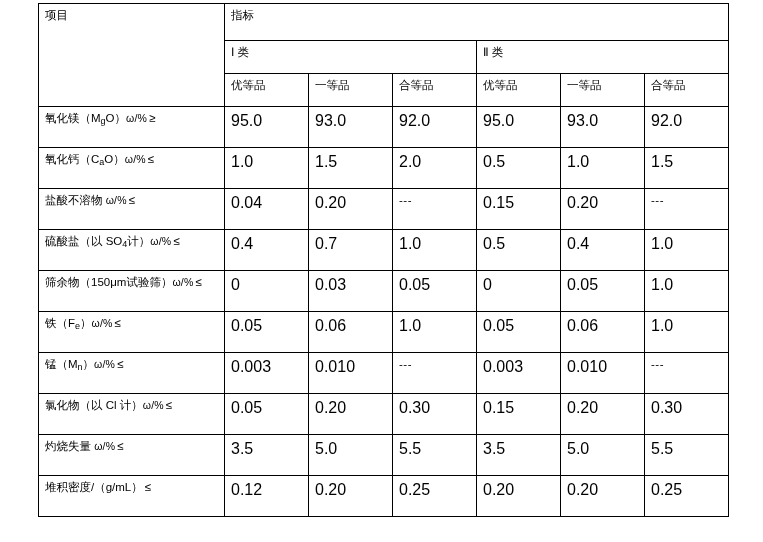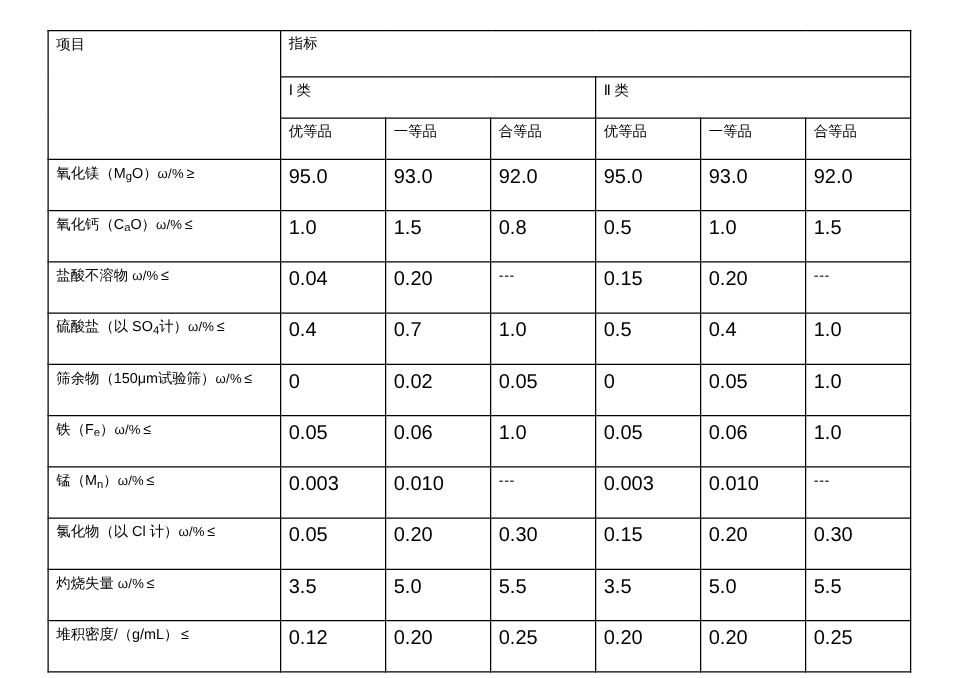--- a/index.html
+++ b/index.html
@@ -24,7 +24,7 @@
   table.spec {
     position: absolute;
     left: 38px;
-    top: 24px;
+    top: 3px;
     width: 691px;
     border-collapse: collapse;
     table-layout: fixed;

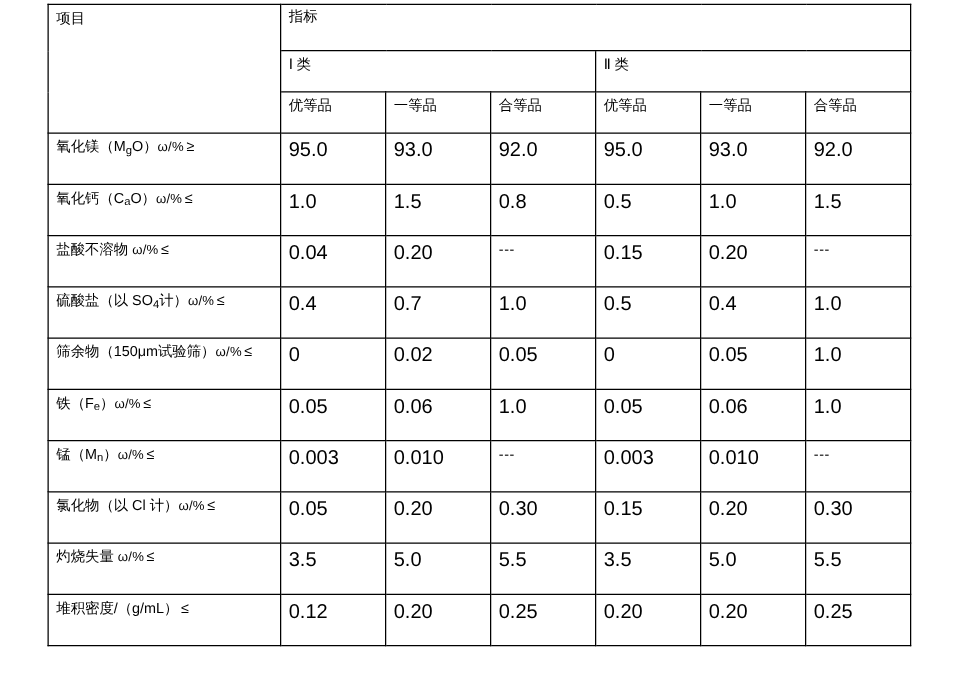--- a/index.html
+++ b/index.html
@@ -48,7 +48,6 @@
   .hdr-index {
     text-align: center;
     height: 28px;
-    font-family: Liberation Mono, monospace;
   }
   .hdr-class {
     text-align: center;

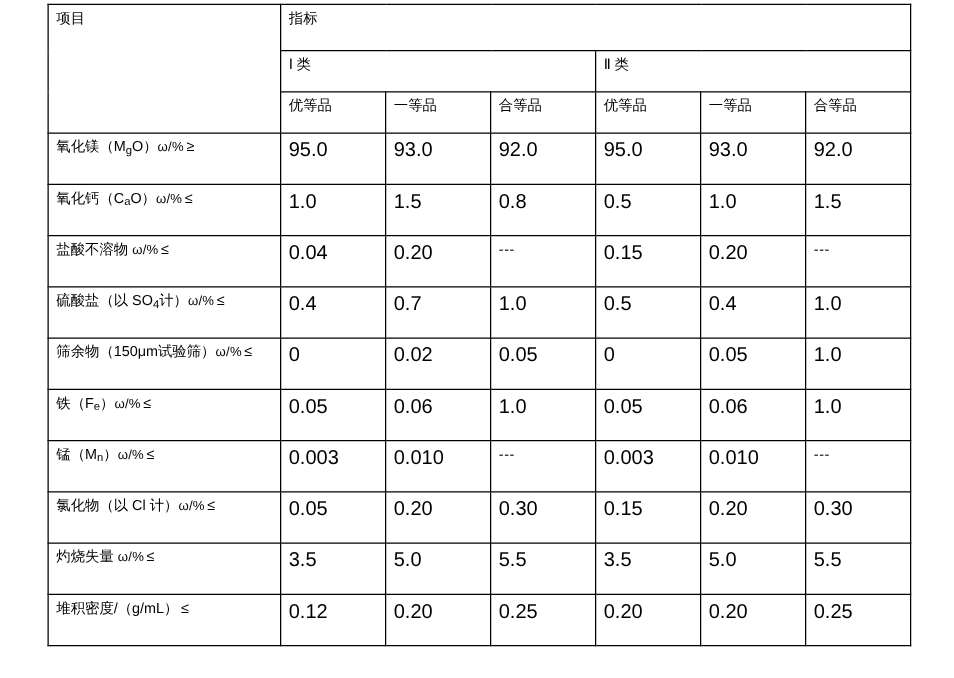--- a/index.html
+++ b/index.html
@@ -52,7 +52,6 @@
   .hdr-class {
     text-align: center;
     height: 24px;
-    font-family: Liberation Serif, serif;
   }
   .hdr-grade {
     height: 24px;

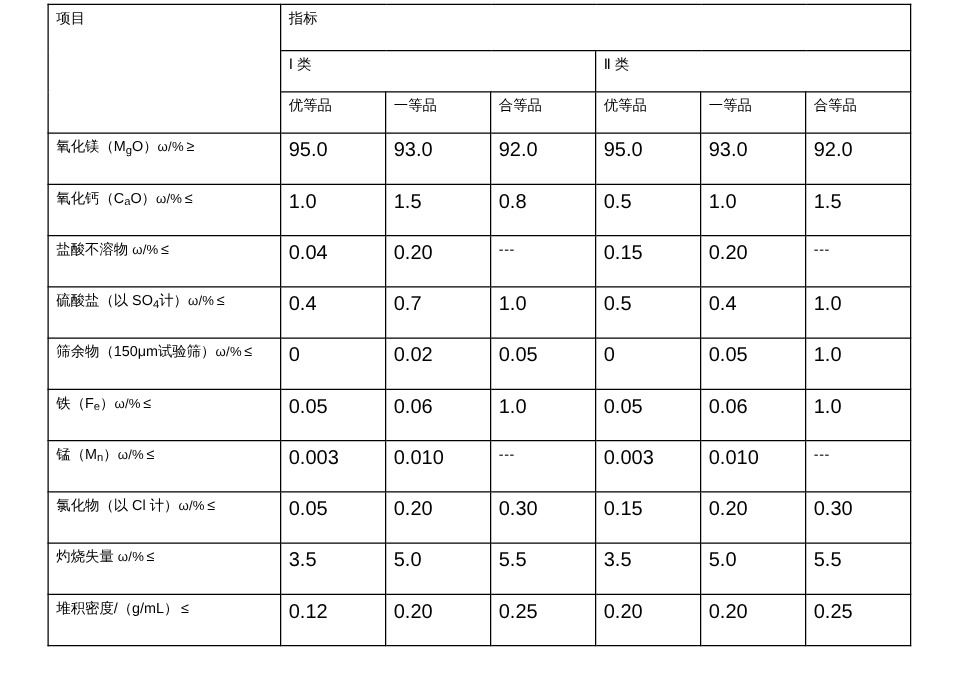--- a/index.html
+++ b/index.html
@@ -128,7 +128,7 @@
           <td class="row-cell item-label">氧化钙（C<span class="sub">a</span>O）<span class="unit">ω/%</span><span class="op">≤</span></td>
           <td class="row-cell val">1.0</td>
           <td class="row-cell val">1.5</td>
-          <td class="row-cell val">0.8</td>
+          <td class="row-cell val">2.0</td>
           <td class="row-cell val">0.5</td>
           <td class="row-cell val">1.0</td>
           <td class="row-cell val">1.5</td>

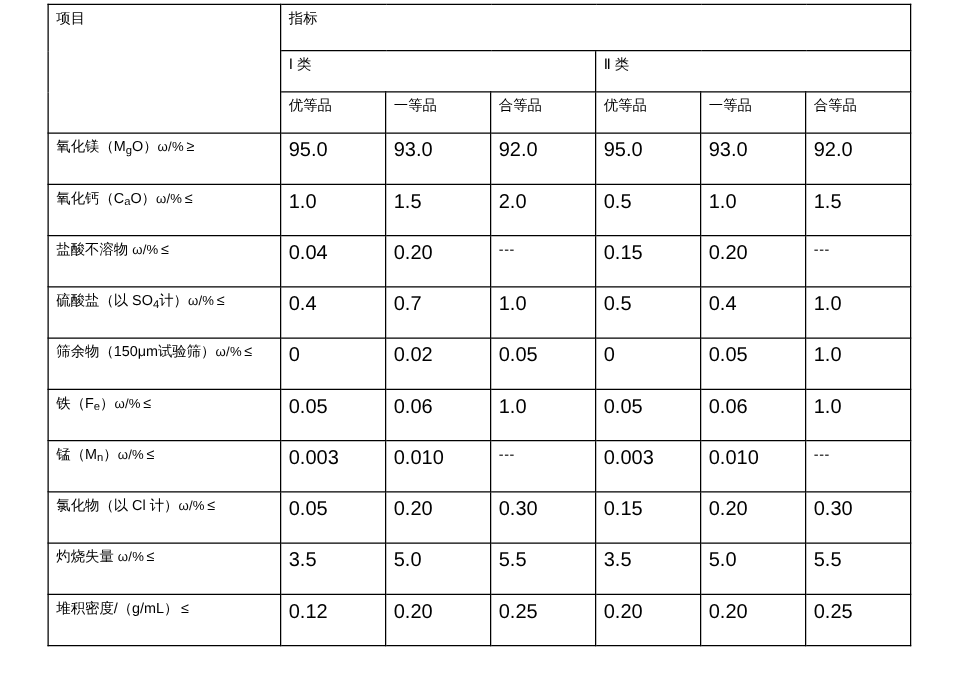--- a/index.html
+++ b/index.html
@@ -154,7 +154,7 @@
         <tr>
           <td class="row-cell item-label">筛余物（150μm试验筛）<span class="unit">ω/%</span><span class="op">≤</span></td>
           <td class="row-cell val">0</td>
-          <td class="row-cell val">0.02</td>
+          <td class="row-cell val">0.03</td>
           <td class="row-cell val">0.05</td>
           <td class="row-cell val">0</td>
           <td class="row-cell val">0.05</td>

